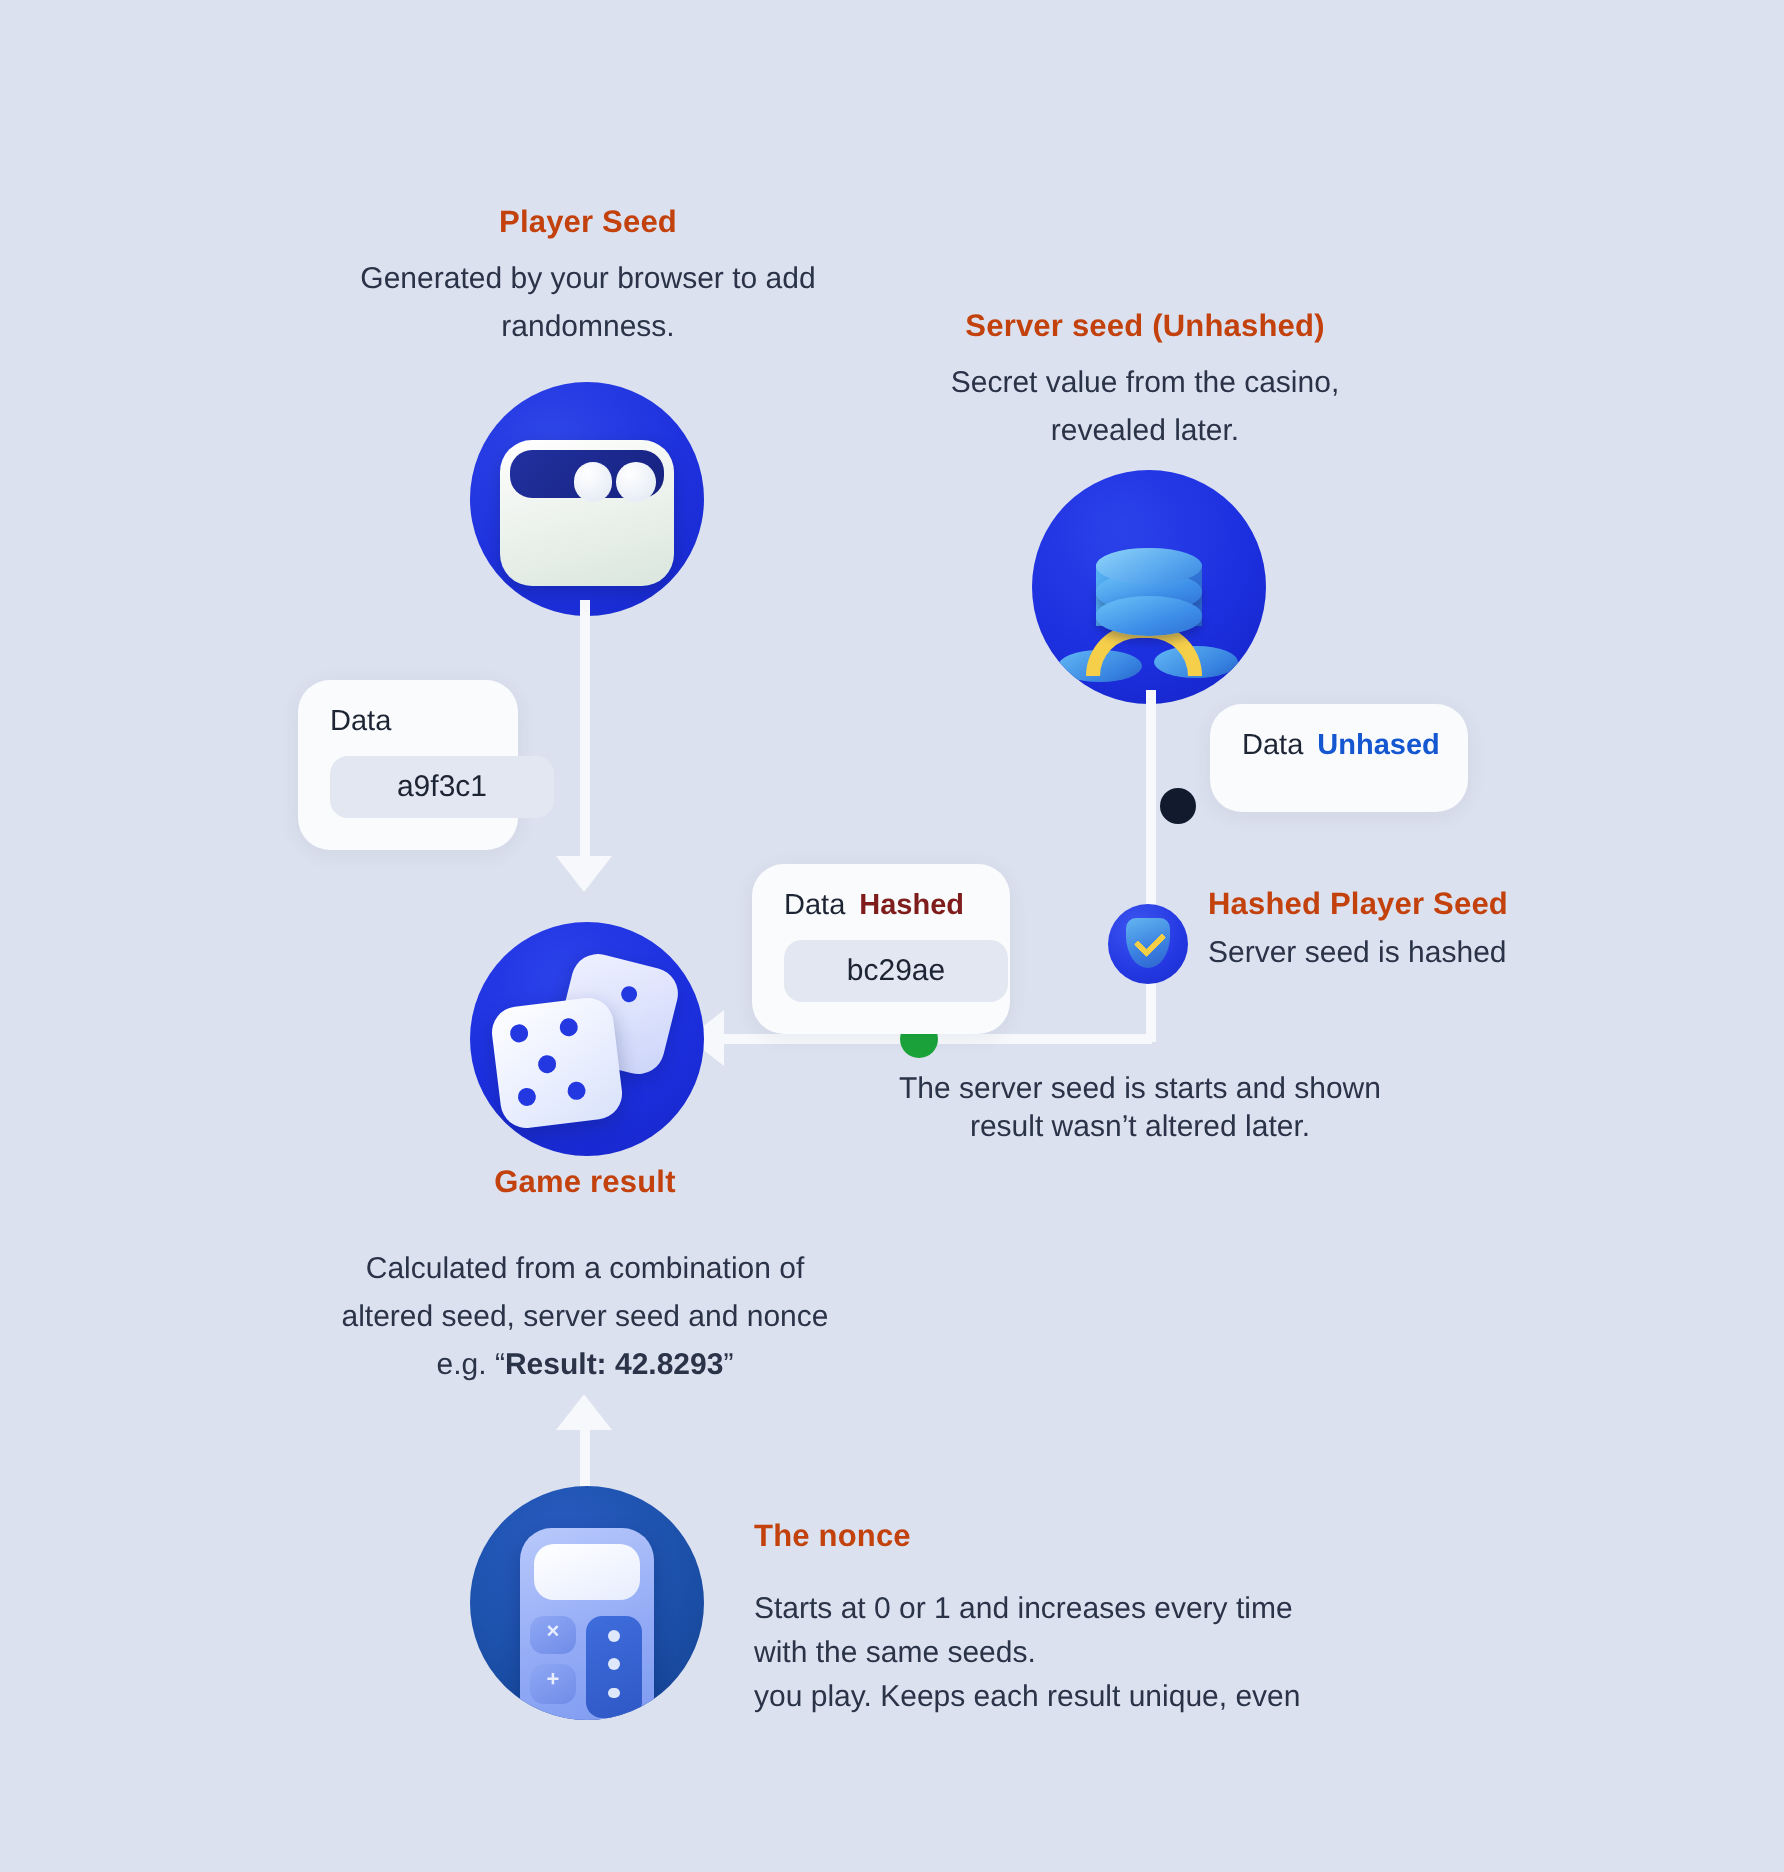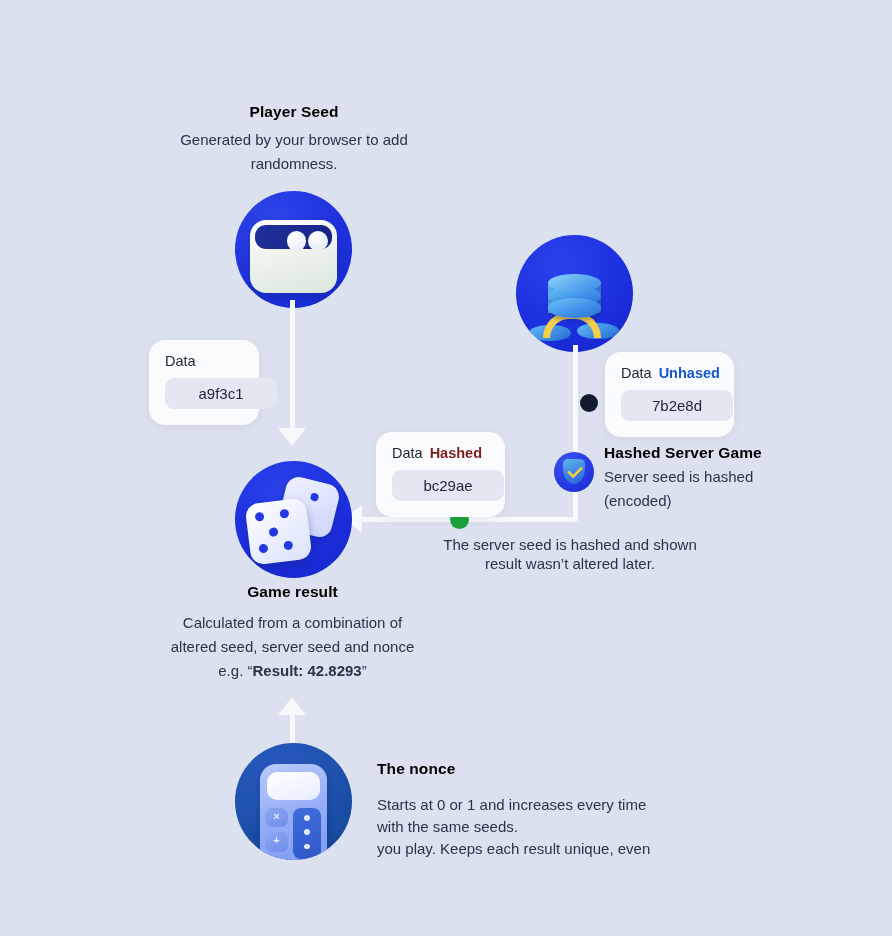--- a/index.html
+++ b/index.html
@@ -25,7 +25,7 @@
   .title {
     font-weight: bold;
     font-size: 15.5px;
-    color: #000000;
+    color: #c2410c;
     letter-spacing: 0.1px;
   }
   .desc {

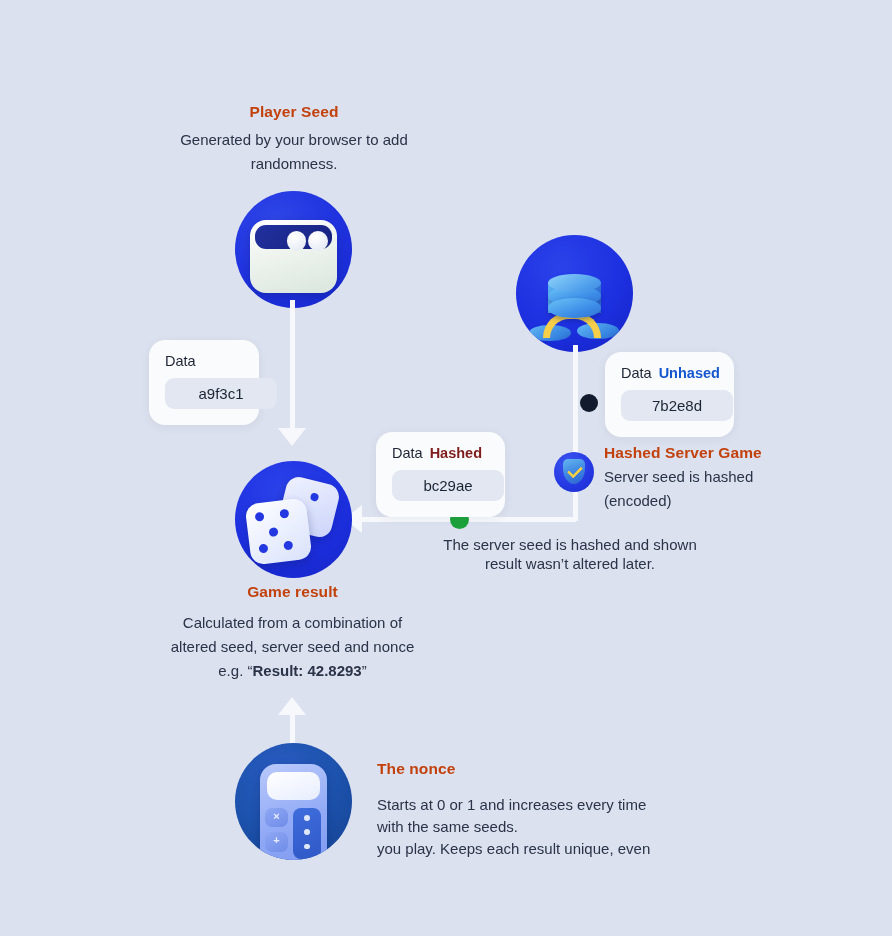--- a/index.html
+++ b/index.html
@@ -294,6 +294,13 @@
     <div class="card-value">a9f3c1</div>
   </div>
 
+  <div class="blk center" style="left:425px; top:155px; width:295px;">
+    <div class="title">Server seed (Unhashed)</div>
+    <div class="desc" style="margin-top:7px;">
+      <div>Secret value from the casino,</div>
+      <div>revealed later.</div>
+    </div>
+  </div>
 
   <div class="illus ill-db" style="left:516px; top:235px; width:117px; height:117px;">
     <div class="db-base-l"></div>

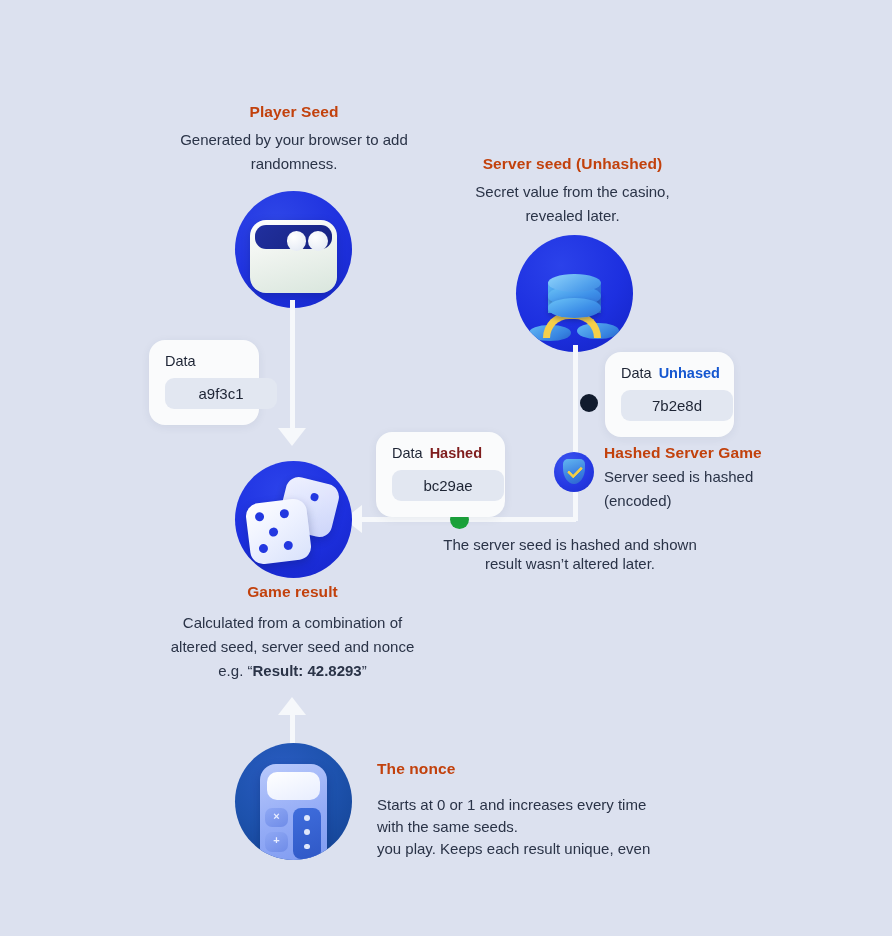--- a/index.html
+++ b/index.html
@@ -324,7 +324,6 @@
     <div class="card-head">
       <span>Data</span><span class="tag tag-unhashed">Unhased</span>
     </div>
-    <div class="card-value">7b2e8d</div>
   </div>
 
   <div class="card" style="left:376px; top:432px; width:129px;">

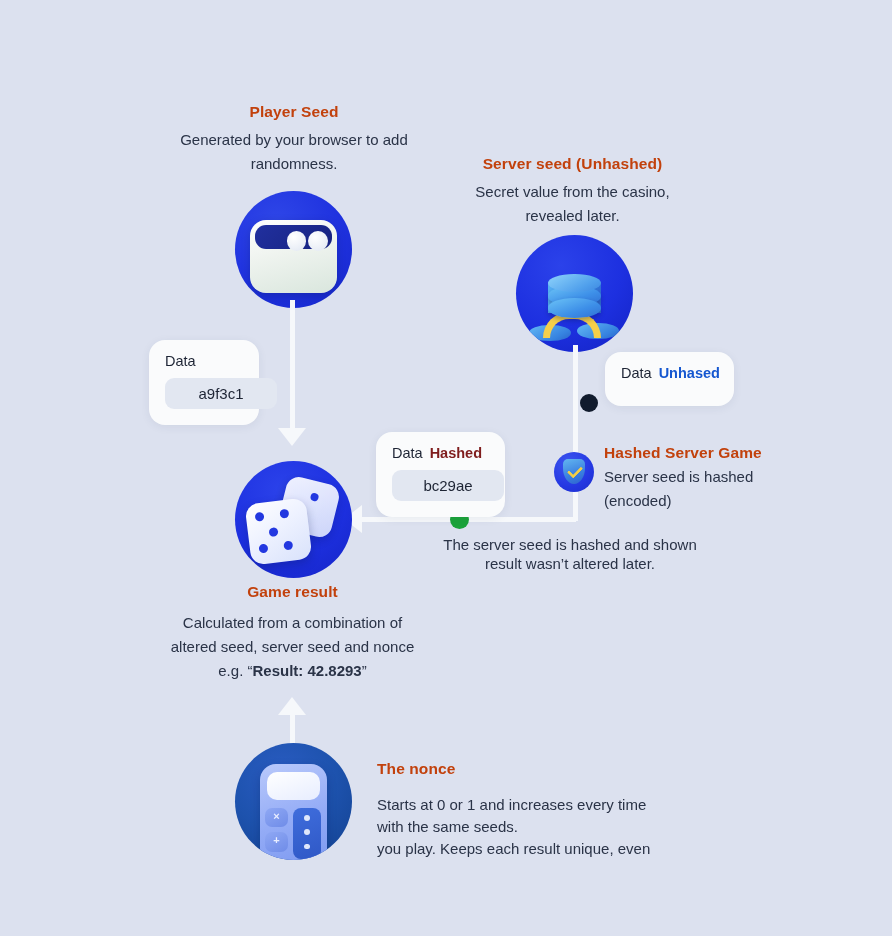--- a/index.html
+++ b/index.html
@@ -340,7 +340,7 @@
   </div>
 
   <div class="blk left" style="left:604px; top:444px; width:230px;">
-    <div class="title">Hashed Server Game</div>
+    <div class="title">Hashed Player Seed</div>
     <div class="desc" style="margin-top:3px;">
       <div>Server seed is hashed</div>
       <div>(encoded)</div>

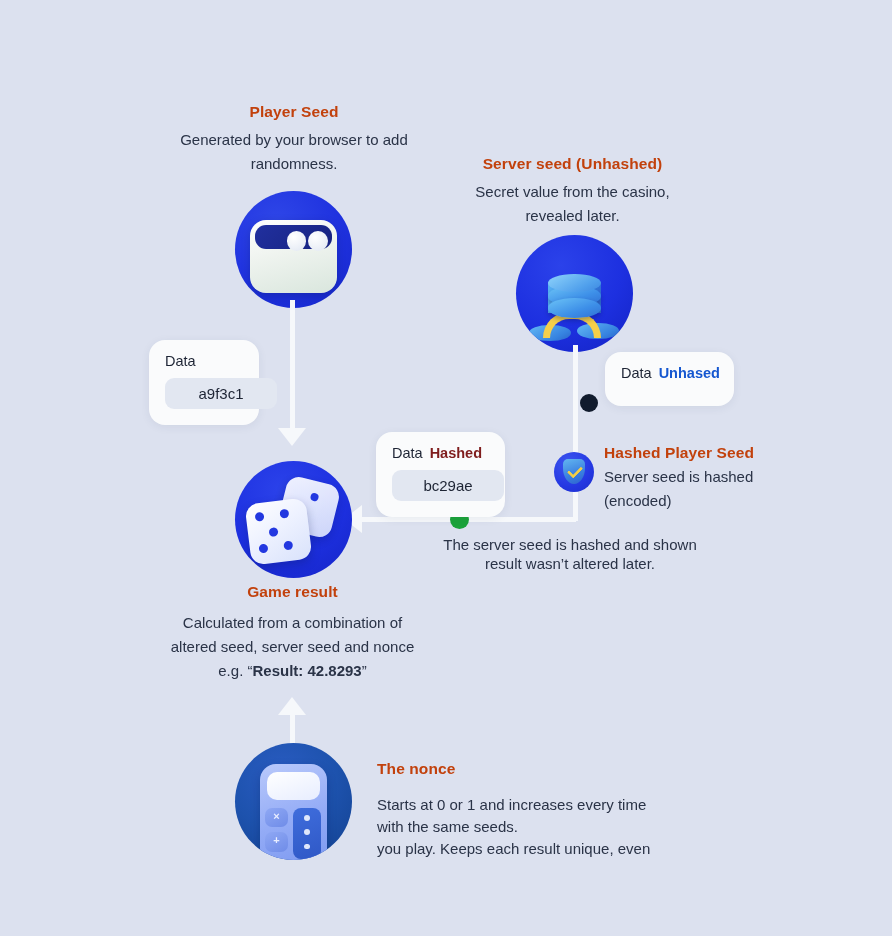--- a/index.html
+++ b/index.html
@@ -343,7 +343,6 @@
     <div class="title">Hashed Player Seed</div>
     <div class="desc" style="margin-top:3px;">
       <div>Server seed is hashed</div>
-      <div>(encoded)</div>
     </div>
   </div>
 

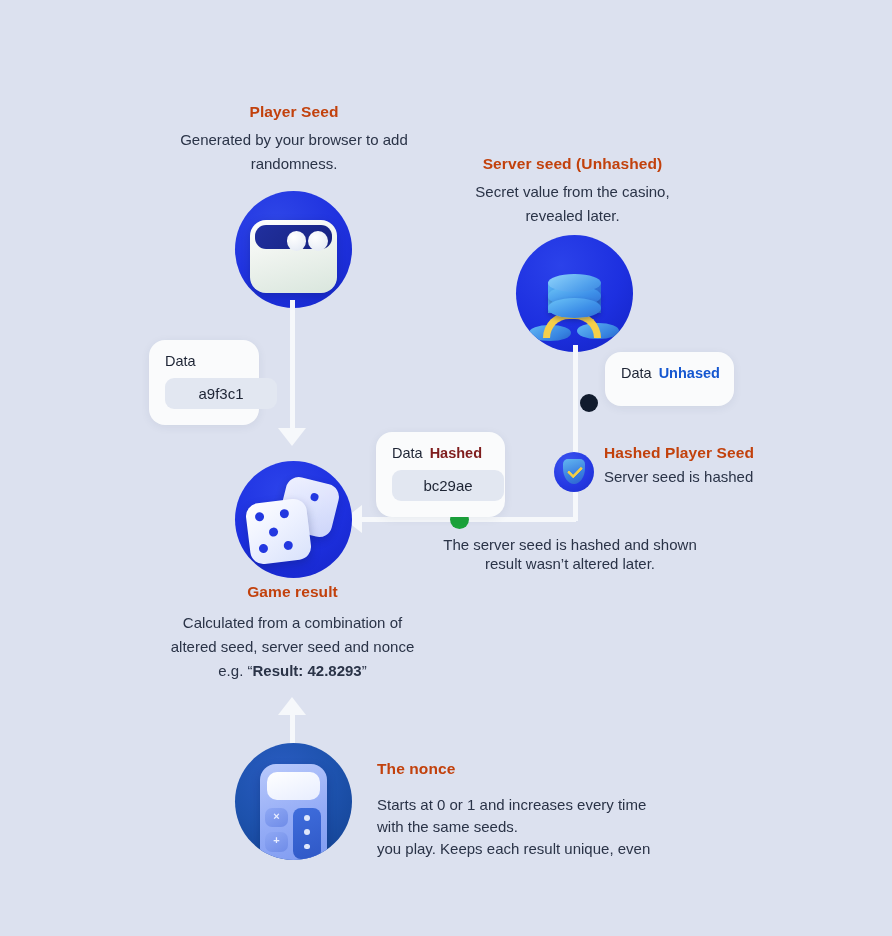--- a/index.html
+++ b/index.html
@@ -348,7 +348,7 @@
 
   <div class="blk center" style="left:420px; top:536px; width:300px;">
     <div class="desc" style="line-height:18.5px;">
-      <div>The server seed is hashed and shown</div>
+      <div>The server seed is starts and shown</div>
       <div>result wasn’t altered later.</div>
     </div>
   </div>

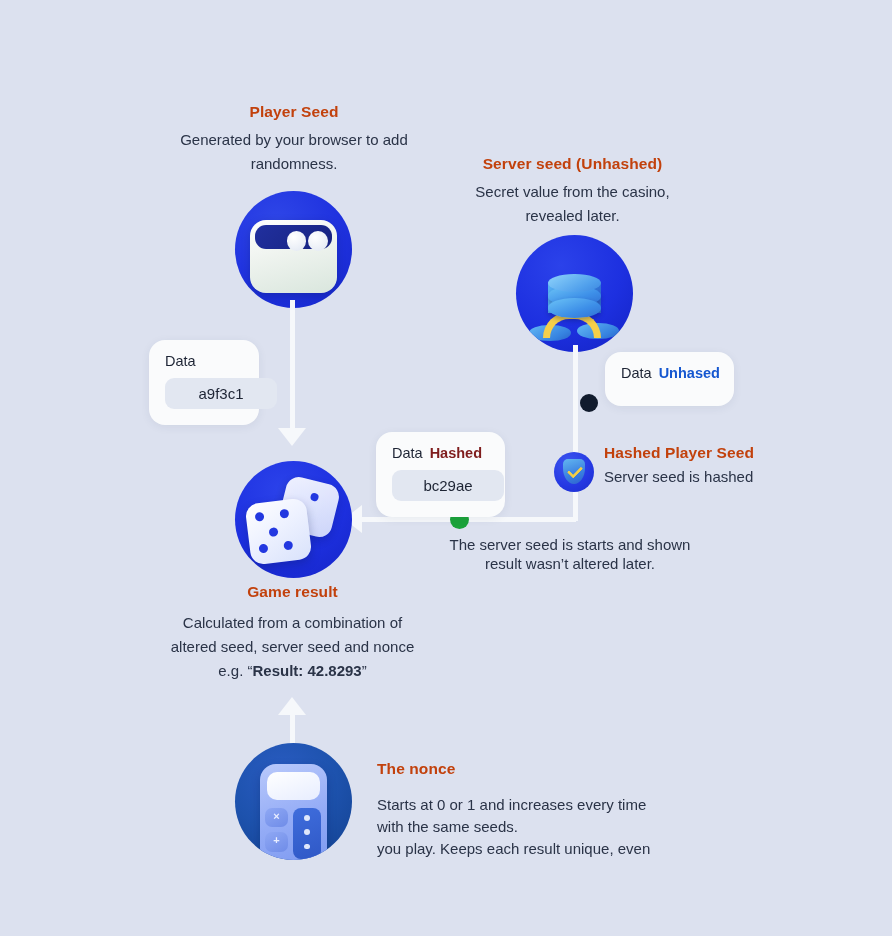--- a/index.html
+++ b/index.html
@@ -369,7 +369,7 @@
 
   <div class="blk center" style="left:135px; top:583px; width:315px;">
     <div class="title">Game result</div>
-    <div class="desc" style="margin-top:10px;">
+    <div class="desc" style="margin-top:22px;">
       <div>Calculated from a combination of</div>
       <div>altered seed, server seed and nonce</div>
       <div><span>e.g. “</span><b>Result: 42.8293</b><span>”</span></div>

